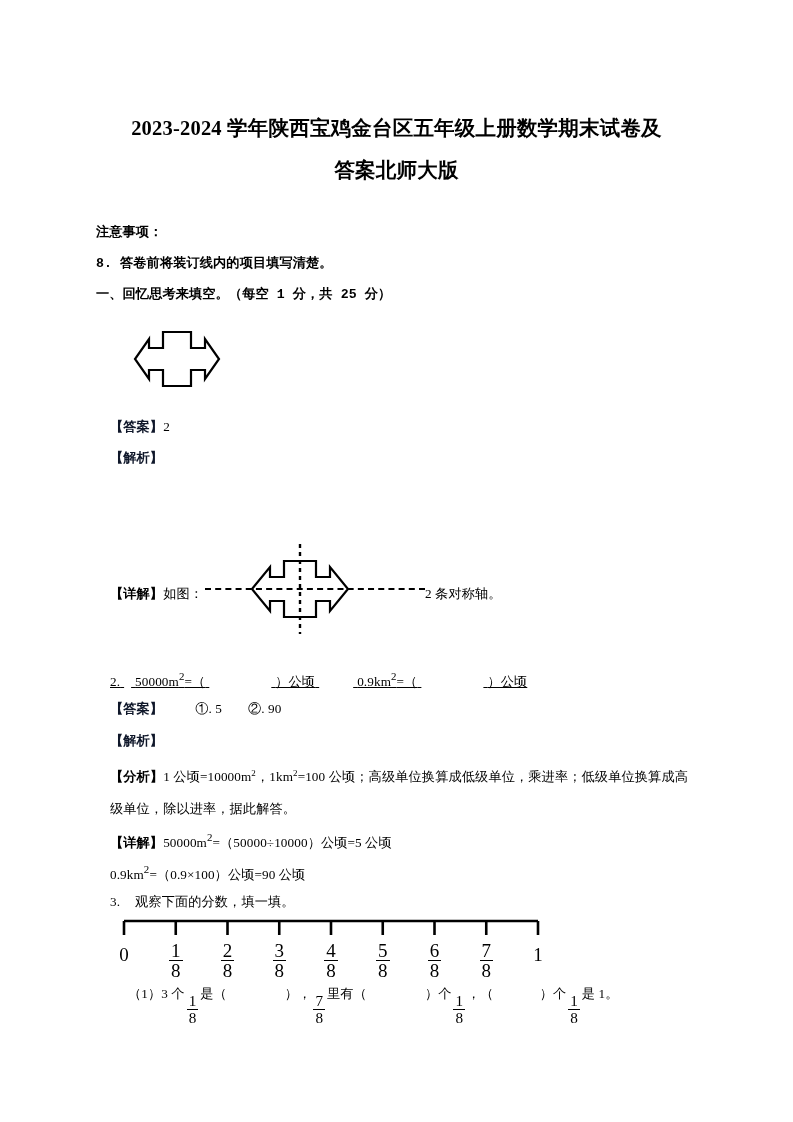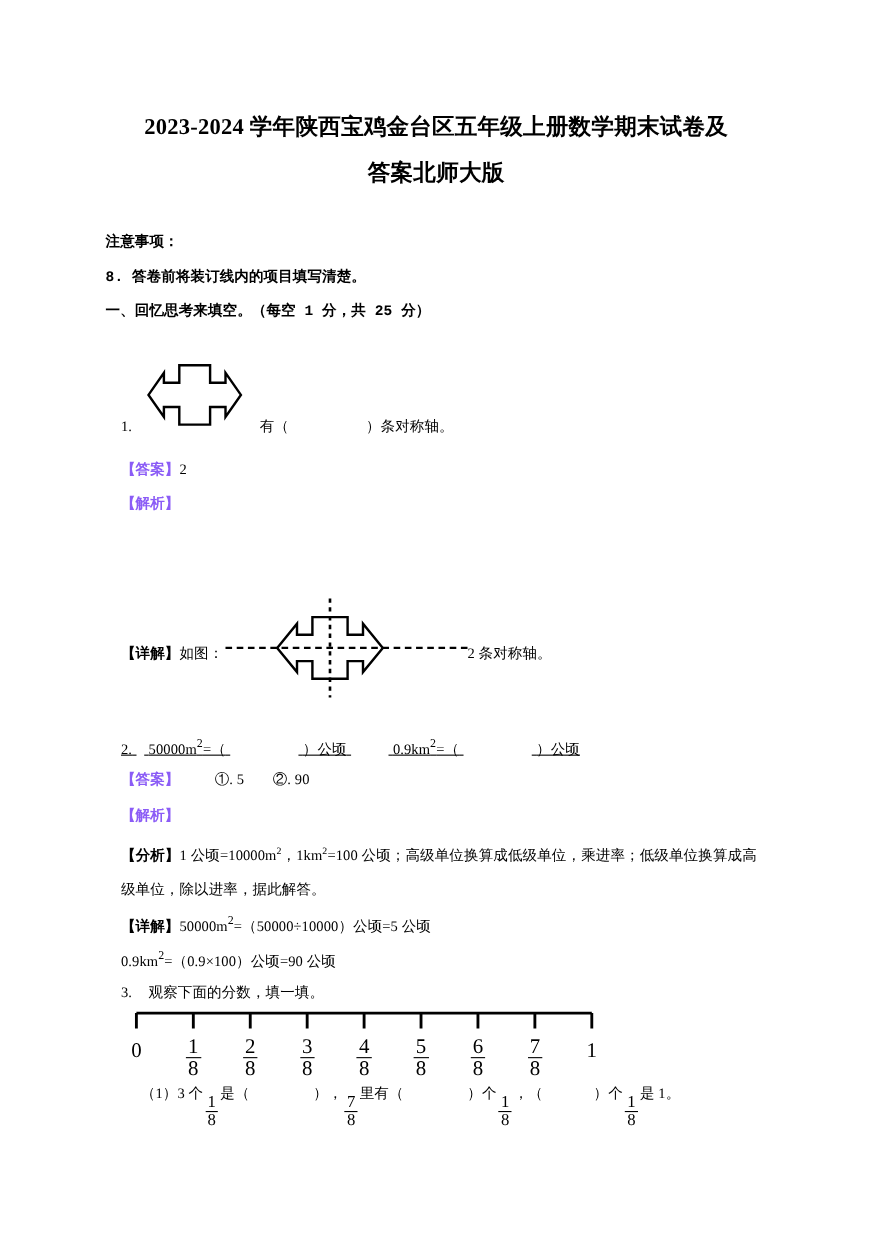--- a/index.html
+++ b/index.html
@@ -21,7 +21,7 @@
     width: 793px;
     height: 1122px;
     box-sizing: border-box;
-    padding: 0 96px;
+    padding: 12px 96px;
   }
 
   

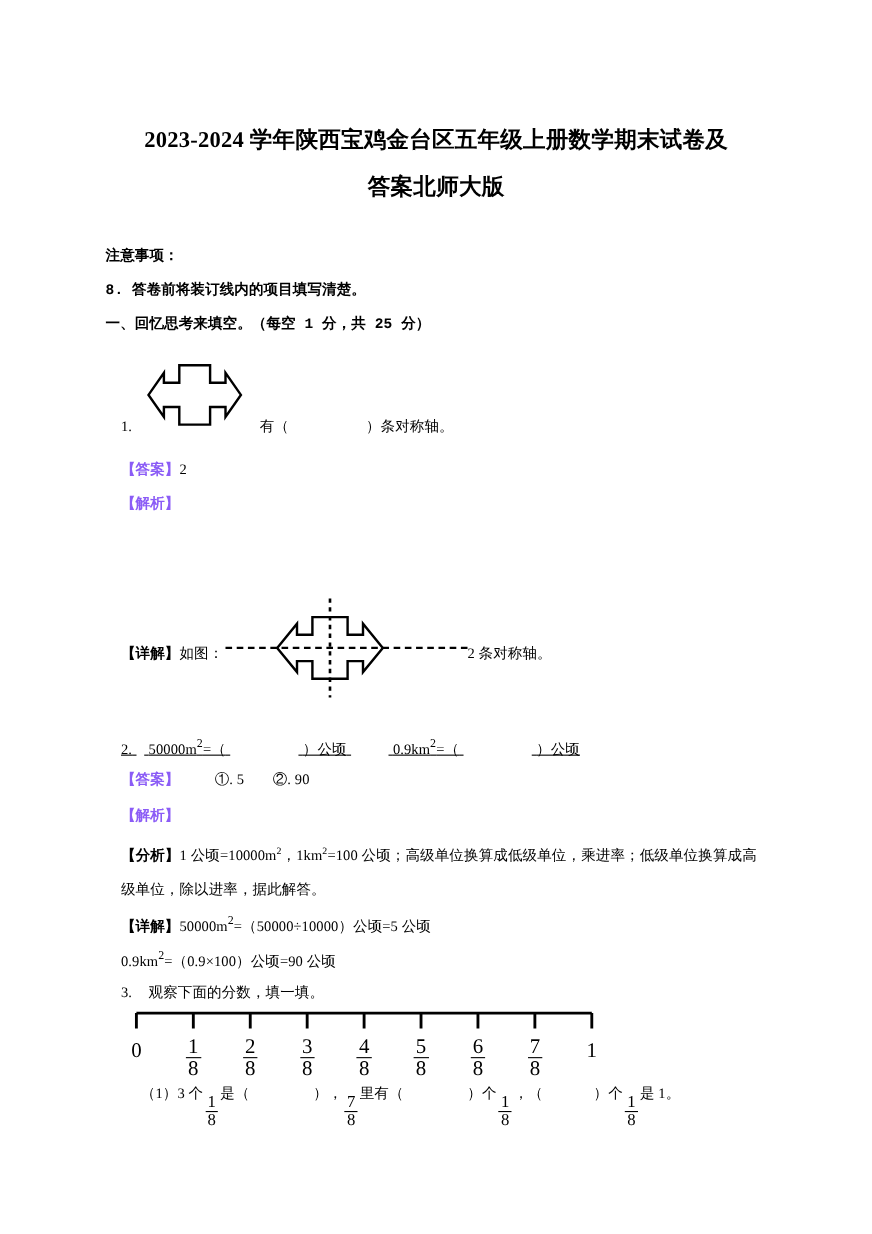--- a/index.html
+++ b/index.html
@@ -108,13 +108,6 @@
     </svg>
   </div>
 
-  <div class="abs" style="left:110px; top:372px; width:600px;">
-    <span class="para">1.</span>
-    <span class="spacer-w" style="width:108px;"></span>
-    <span class="para">有（</span>
-    <span class="spacer-w" style="width:62px;"></span>
-    <span class="para">）条对称轴。</span>
-  </div>
 
   <div class="abs" style="left:110px; top:411px;">
     <span class="para blue-b" style="font-weight:bold;">【答案】</span><span class="para">2</span>

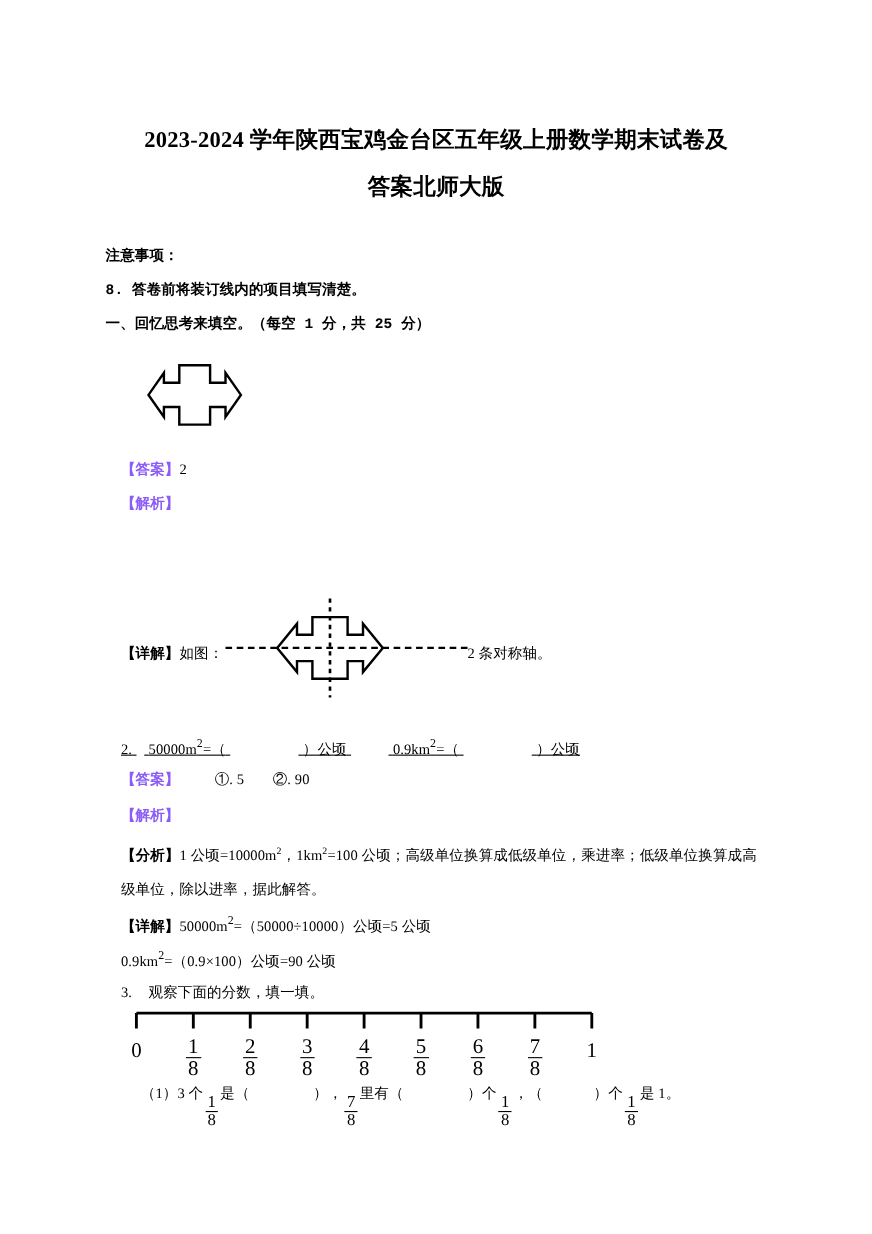--- a/index.html
+++ b/index.html
@@ -45,7 +45,7 @@
     letter-spacing: 0.1px;
   }
   .para.bold { font-weight: bold; font-family: Liberation Mono, monospace; }
-  .blue-b { color: #8b5cf6; }
+  .blue-b { color: #0f172a; }
 
   .note-head { margin-top: 26px; }
   .spacer-w { display: inline-block; }

